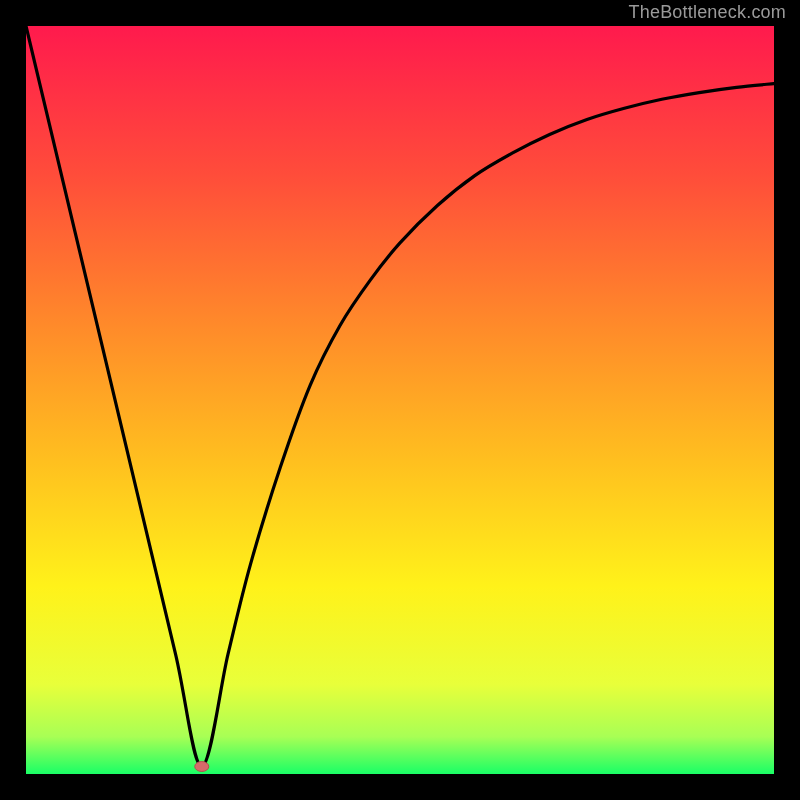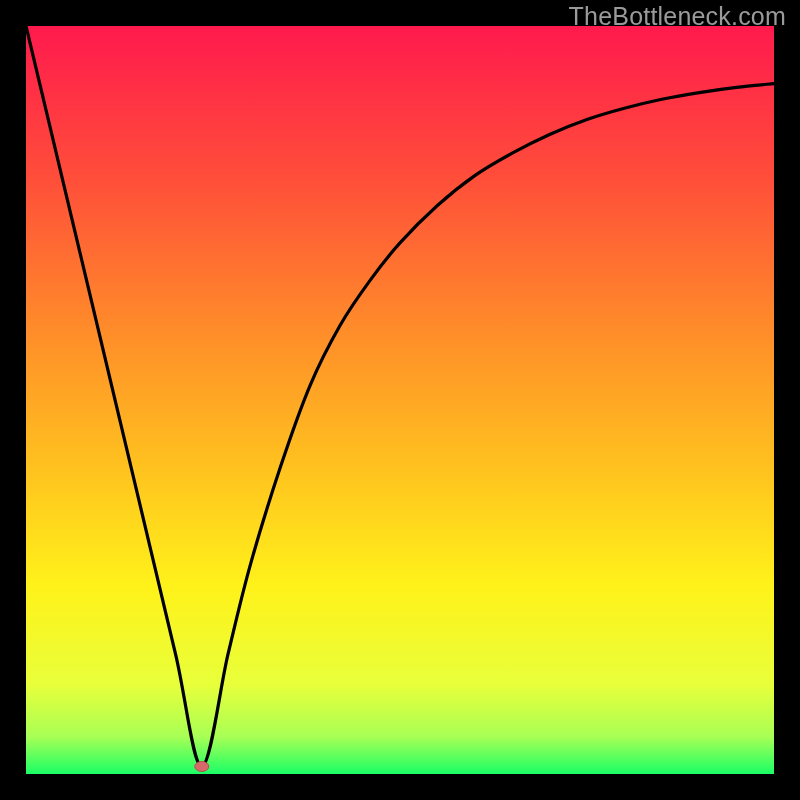--- a/index.html
+++ b/index.html
@@ -21,7 +21,7 @@
     top: 2px;
     right: 14px;
     color: #9a9a9a;
-    font-size: 25px;
+    font-size: 18px;
     letter-spacing: 0.2px;
     font-weight: 400;
     z-index: 10;

